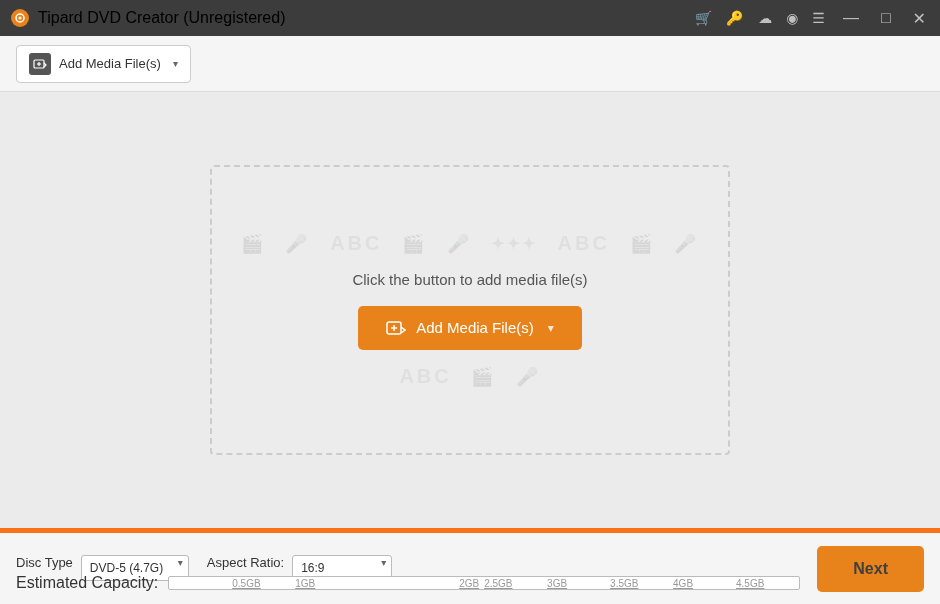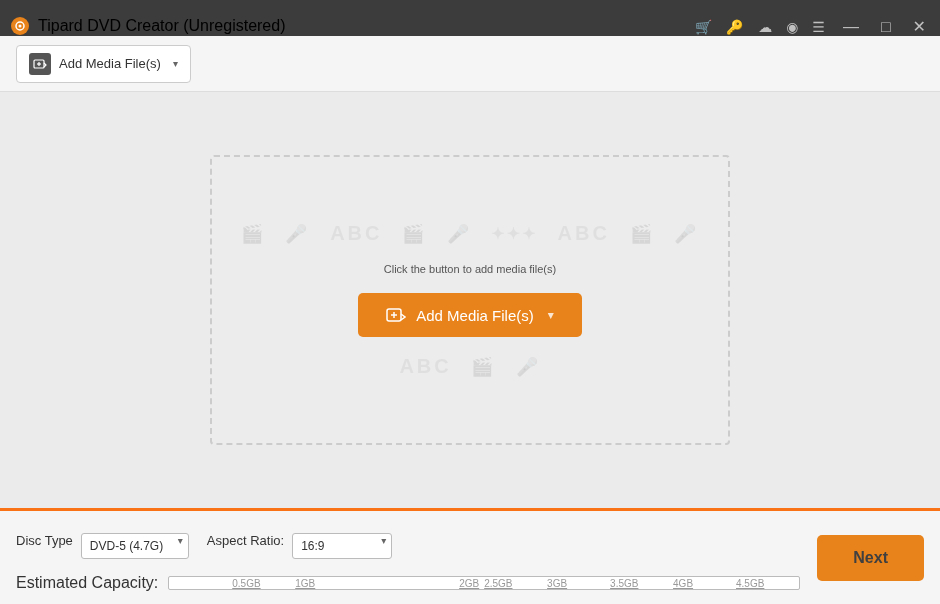--- a/index.html
+++ b/index.html
@@ -18,7 +18,7 @@
       background: #3c3c3c;
       height: 36px;
       display: flex;
-      align-items: flex-end;
+      align-items: center;
       justify-content: space-between;
       padding: 0 10px;
       flex-shrink: 0;

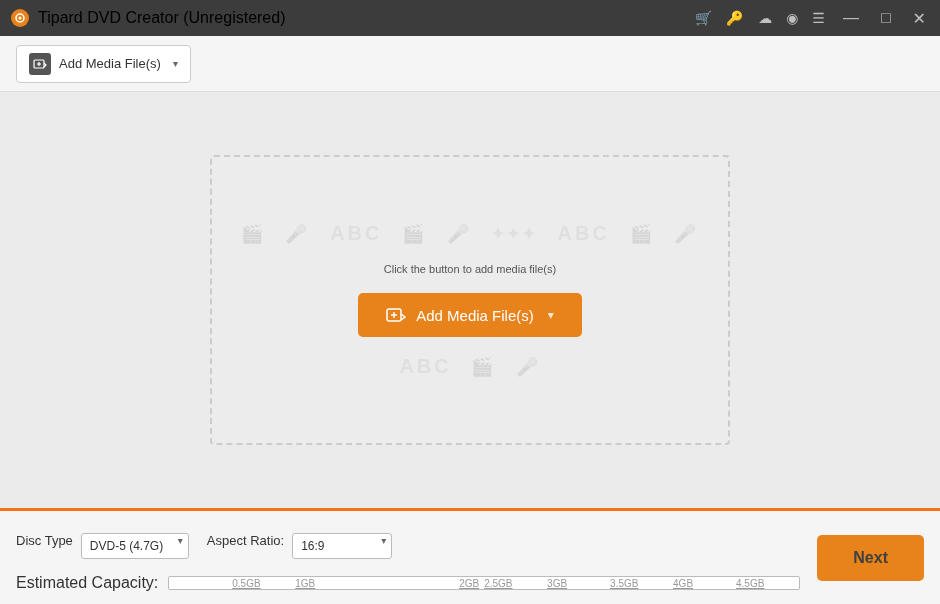--- a/index.html
+++ b/index.html
@@ -145,7 +145,7 @@
 
     #drop-zone-text {
       color: #555;
-      font-size: 11px;
+      font-size: 15px;
       position: relative;
       z-index: 1;
     }

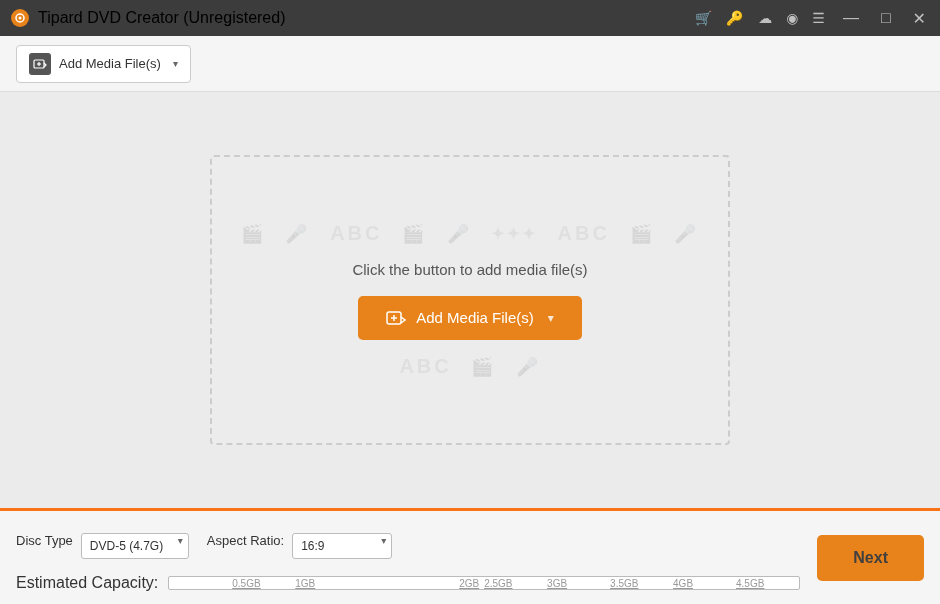--- a/index.html
+++ b/index.html
@@ -173,8 +173,8 @@
     
     #status-bar {
       background: #f5f5f5;
-      height: 96px;
-      border-top: 3px solid #f97316;
+      height: 76px;
+      border-top: 5px solid #f97316;
       display: flex;
       align-items: center;
       padding: 0 16px;

